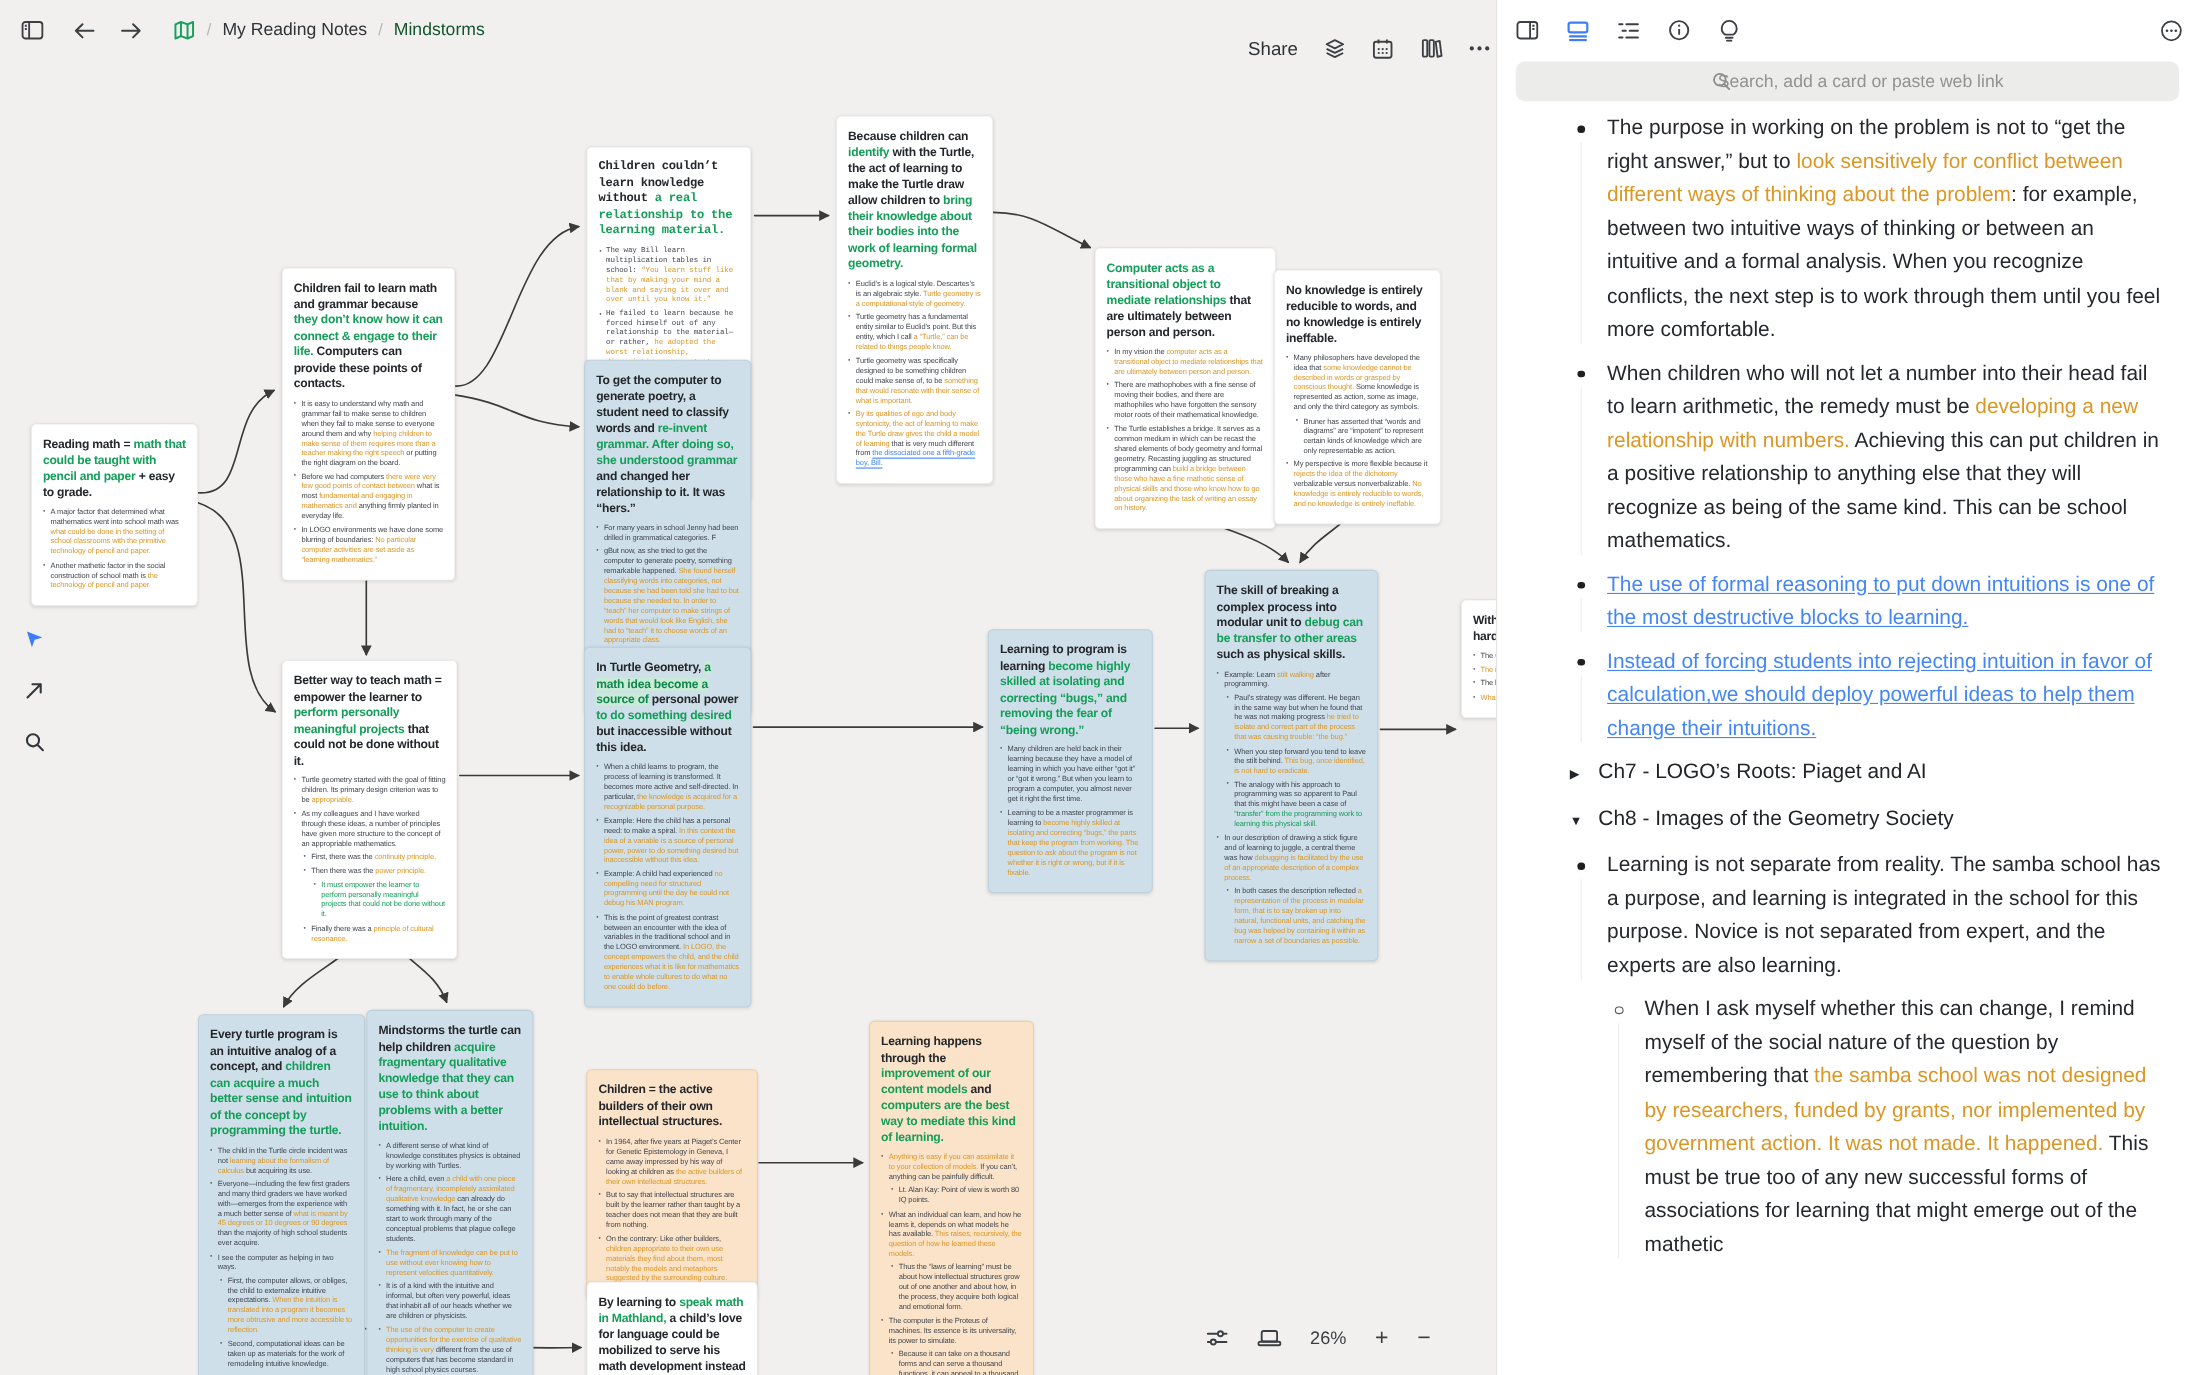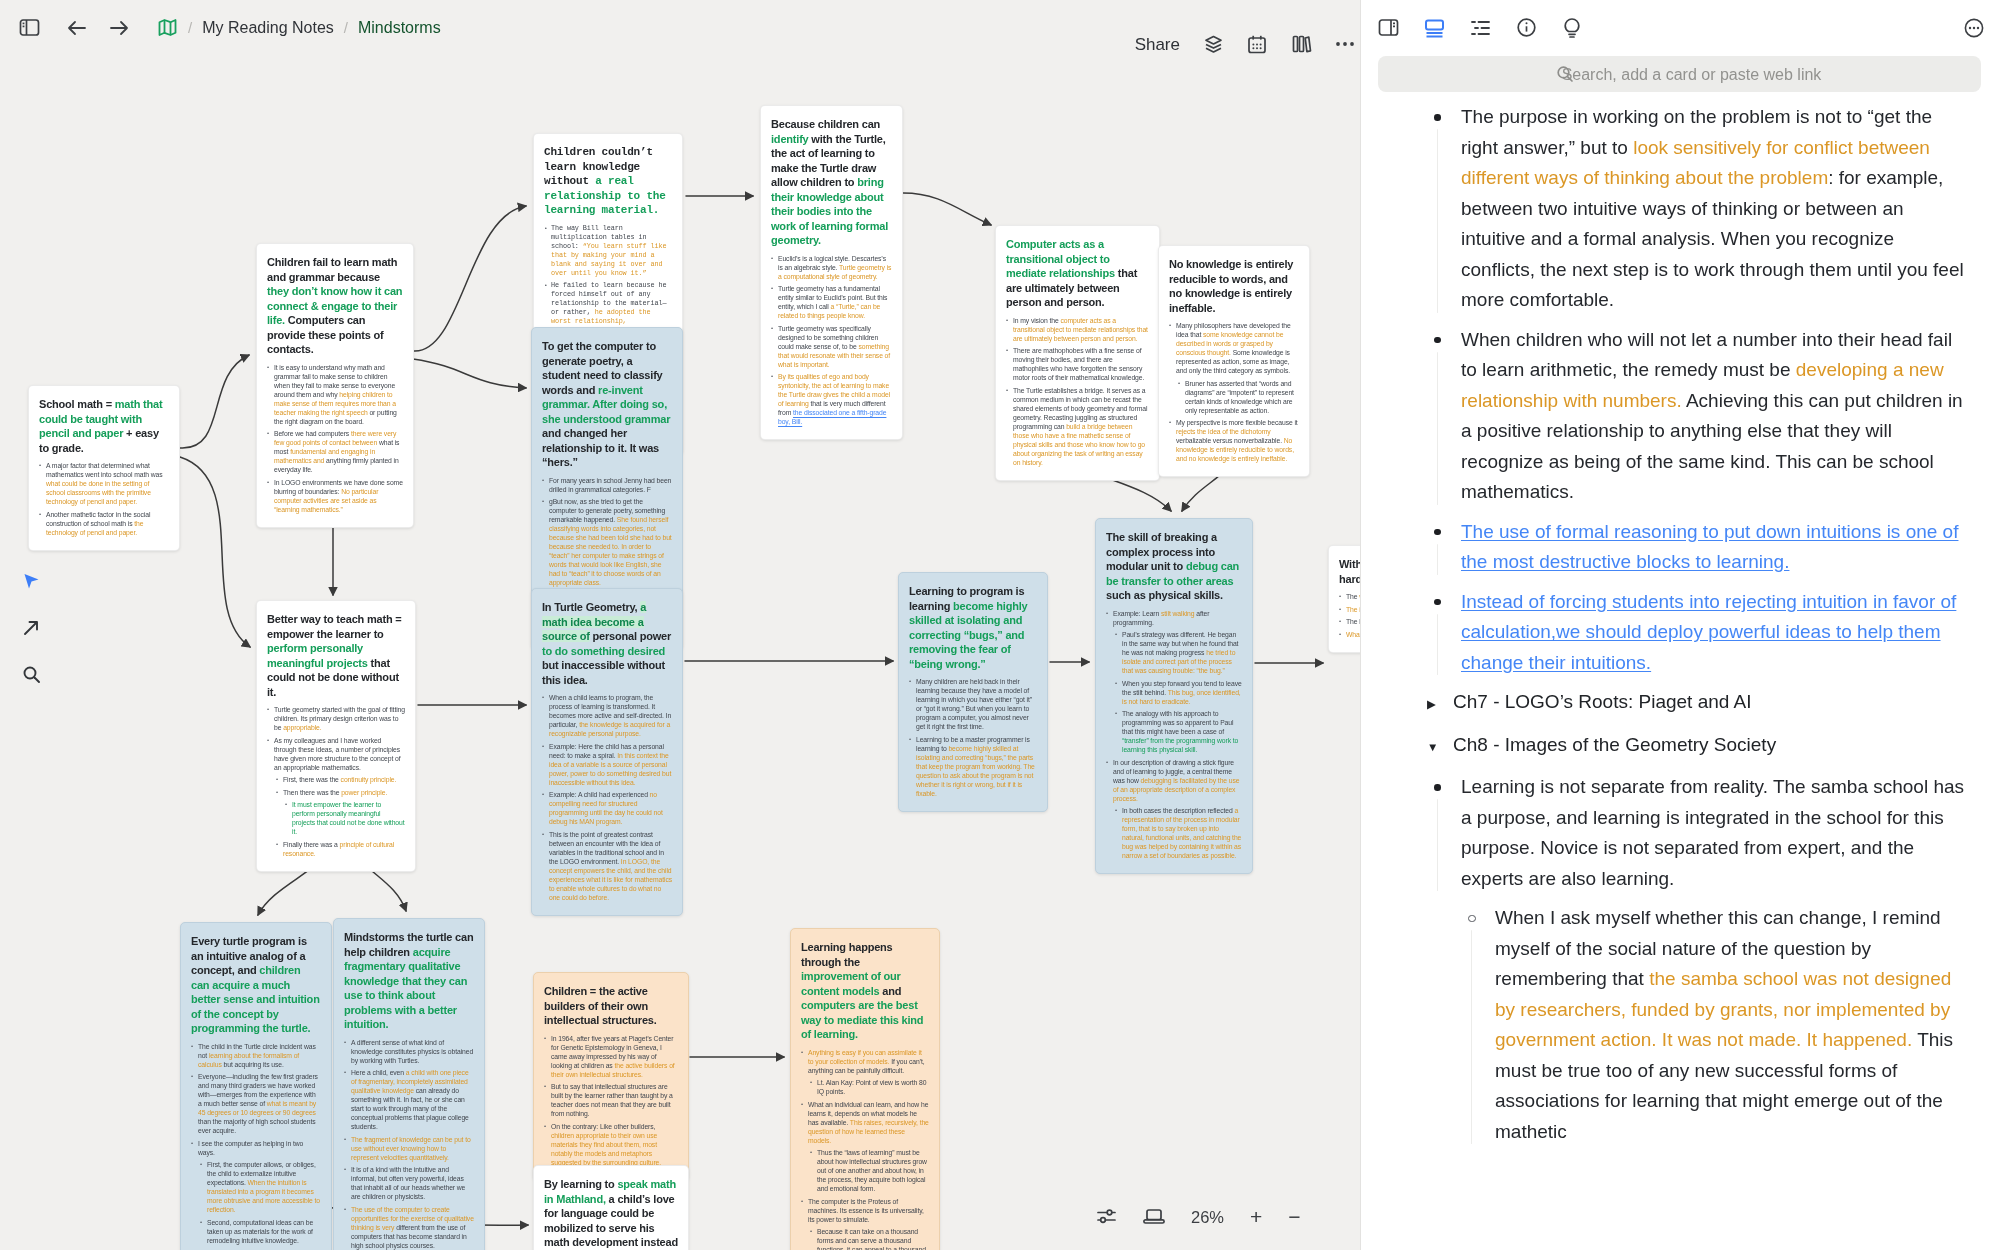--- a/index.html
+++ b/index.html
@@ -207,7 +207,7 @@
     <span class="zb-txt">−</span>
   </div>
 <div class="card bg-white" style="left: 28px; top: 330px; width: 152px;">
-      <div class="card-title"><span class="sg-k">School math = </span><span class="sg-g">math that could be taught with pencil and paper</span><span class="sg-k"> + easy to grade.</span></div>
+      <div class="card-title"><span class="sg-k">Reading math = </span><span class="sg-g">math that could be taught with pencil and paper</span><span class="sg-k"> + easy to grade.</span></div>
       <div class="cb l1">
         <span class="cbm">•</span>
         <span class="cbt"><span class="sg-k">A major factor that determined what mathematics went into school math was </span><span class="sg-o">what could be done in the setting of school classrooms with the primitive technology of pencil and paper.</span></span>

